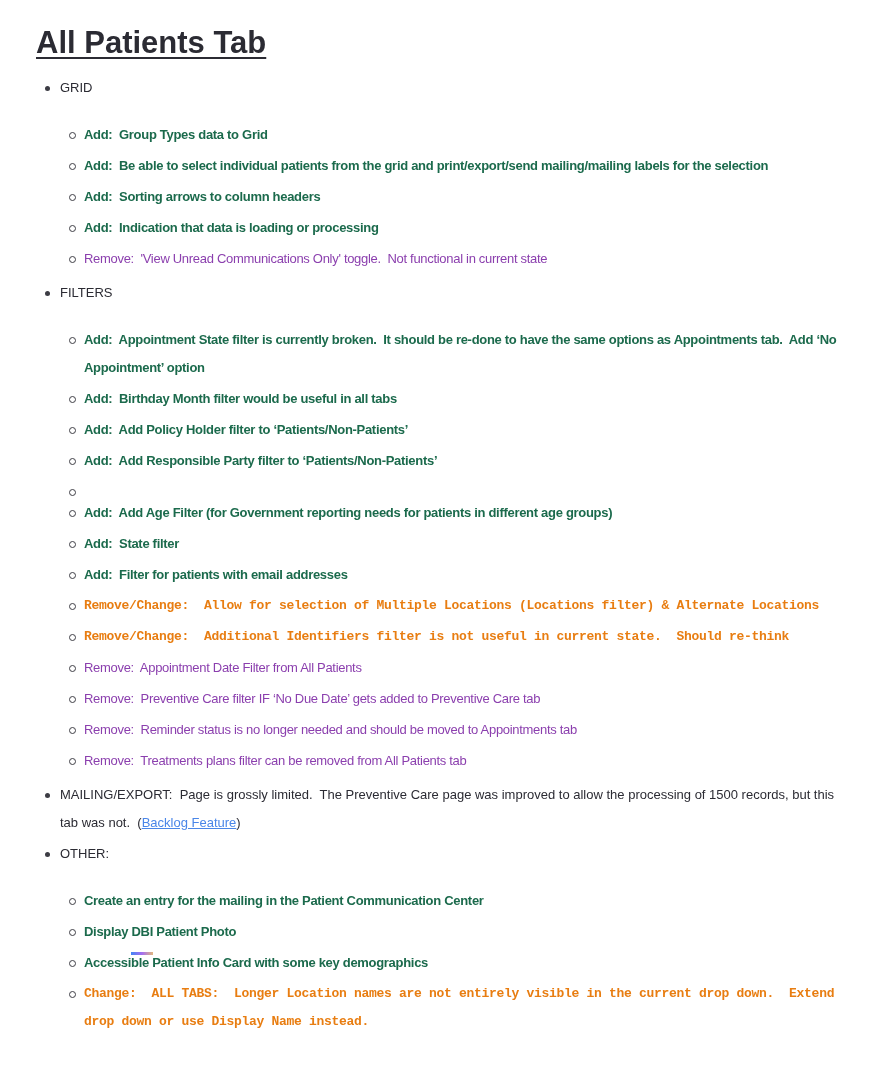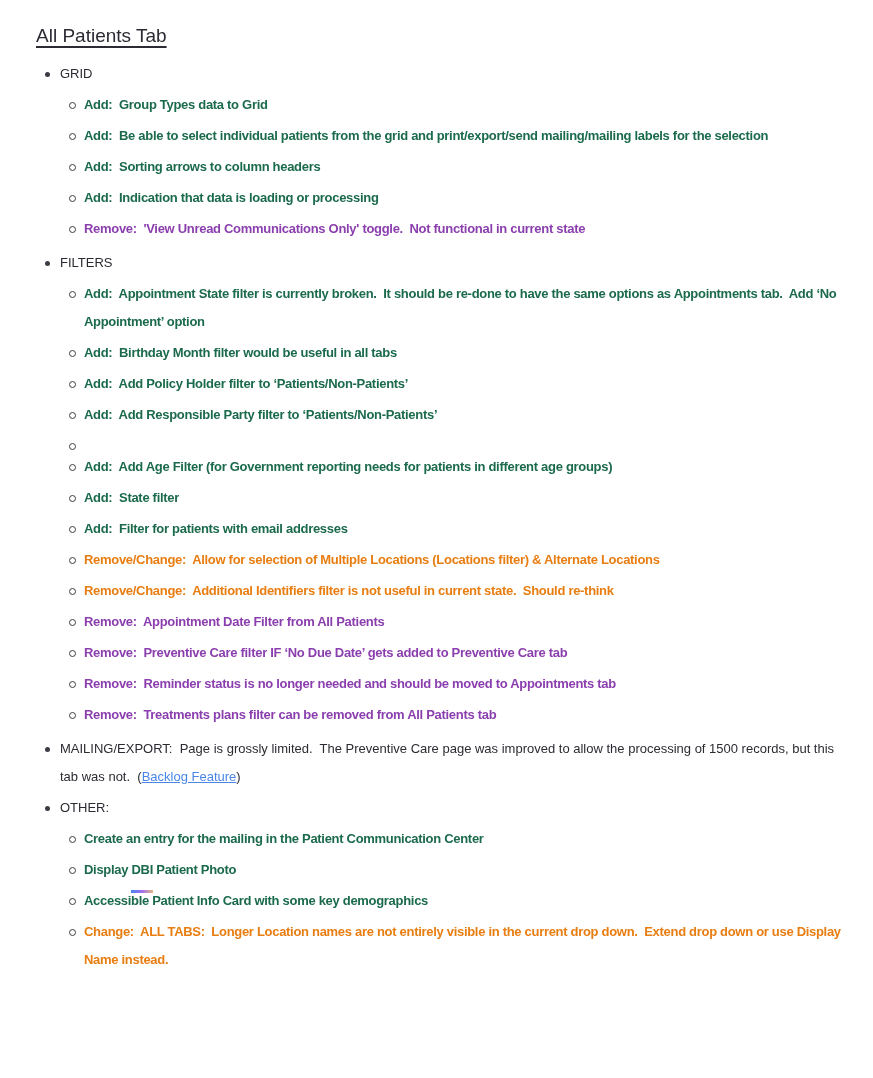--- a/index.html
+++ b/index.html
@@ -14,8 +14,8 @@
   .doc { padding: 25px 26px 0 36px; }
 
   .title {
-    font-size: 19px;
-    font-weight: 400;
+    font-size: 31px;
+    font-weight: 700;
     color: var(--c-text, #2b2b33);
     text-decoration: underline;
     text-decoration-thickness: 2px;

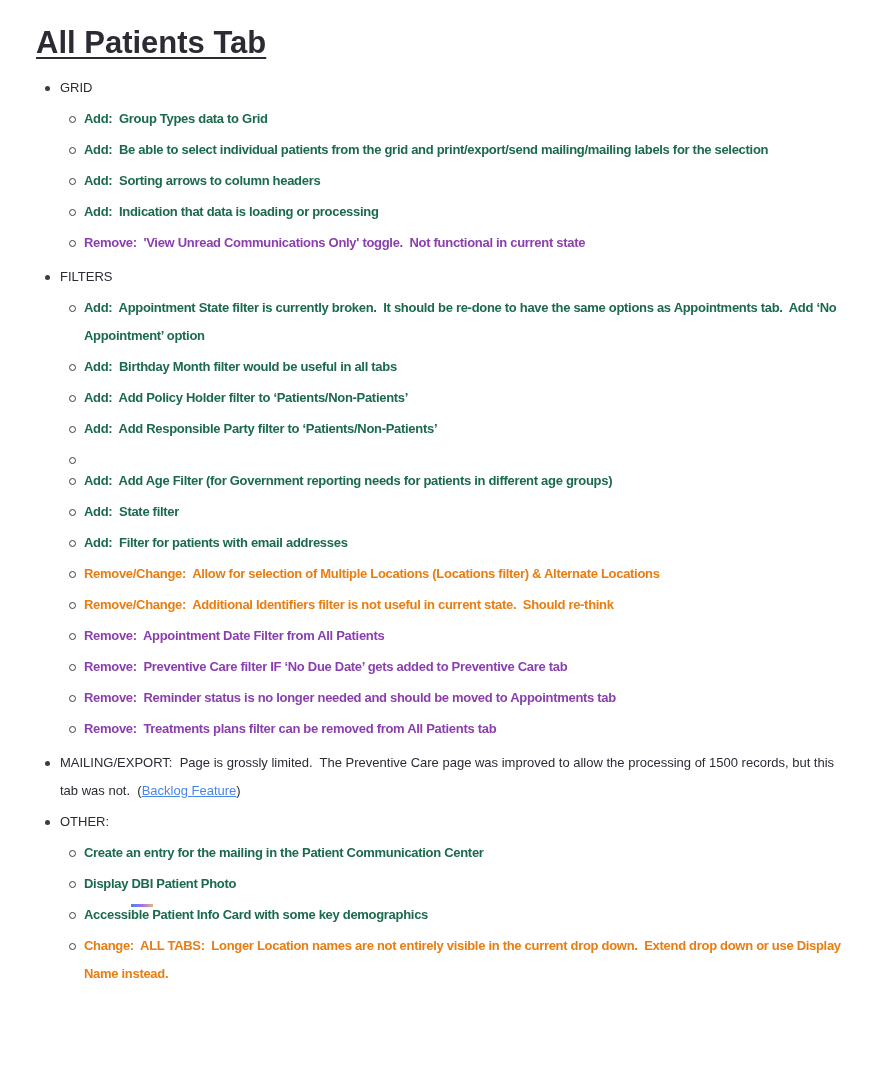--- a/index.html
+++ b/index.html
@@ -56,7 +56,7 @@
   .t-remove { font-weight: 700; color: var(--c-remove, #8b3fae); letter-spacing: -0.3px; }
   .t-change { font-weight: 700; color: var(--c-change, #e87d11); letter-spacing: -0.3px; }
 
-  .sub-list { margin-top: 3px; }
+  .sub-list { margin-top: 19px; }
 
   a.doc-link {
     color: var(--c-link, #4a86e8);

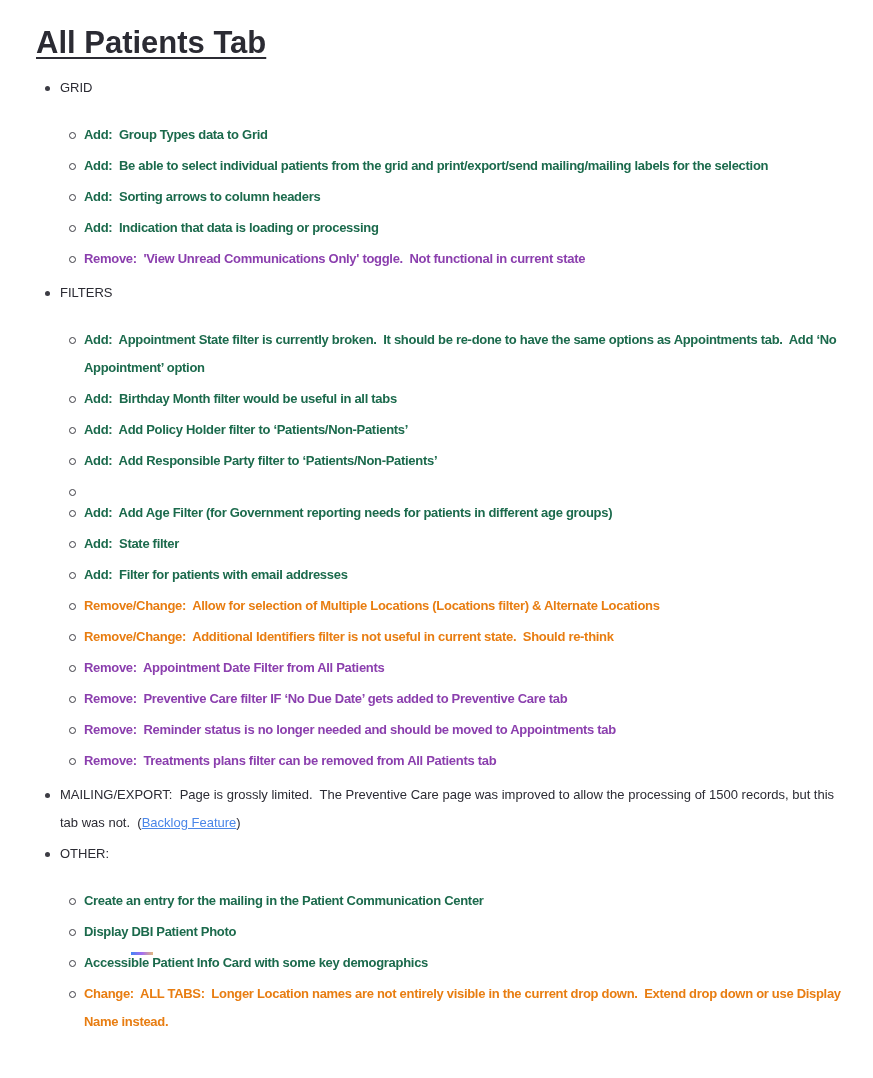--- a/index.html
+++ b/index.html
@@ -53,7 +53,7 @@
   }
   .plain { font-weight: 400; color: var(--c-text, #2b2b33); }
   .t-add    { font-weight: 700; color: var(--c-add, #1b6a4c);    letter-spacing: -0.3px; }
-  .t-remove { font-weight: 700; color: var(--c-remove, #8b3fae); letter-spacing: -0.3px; }
+  .t-remove { font-weight: 400; color: var(--c-remove, #8b3fae); letter-spacing: -0.3px; }
   .t-change { font-weight: 700; color: var(--c-change, #e87d11); letter-spacing: -0.3px; }
 
   .sub-list { margin-top: 19px; }

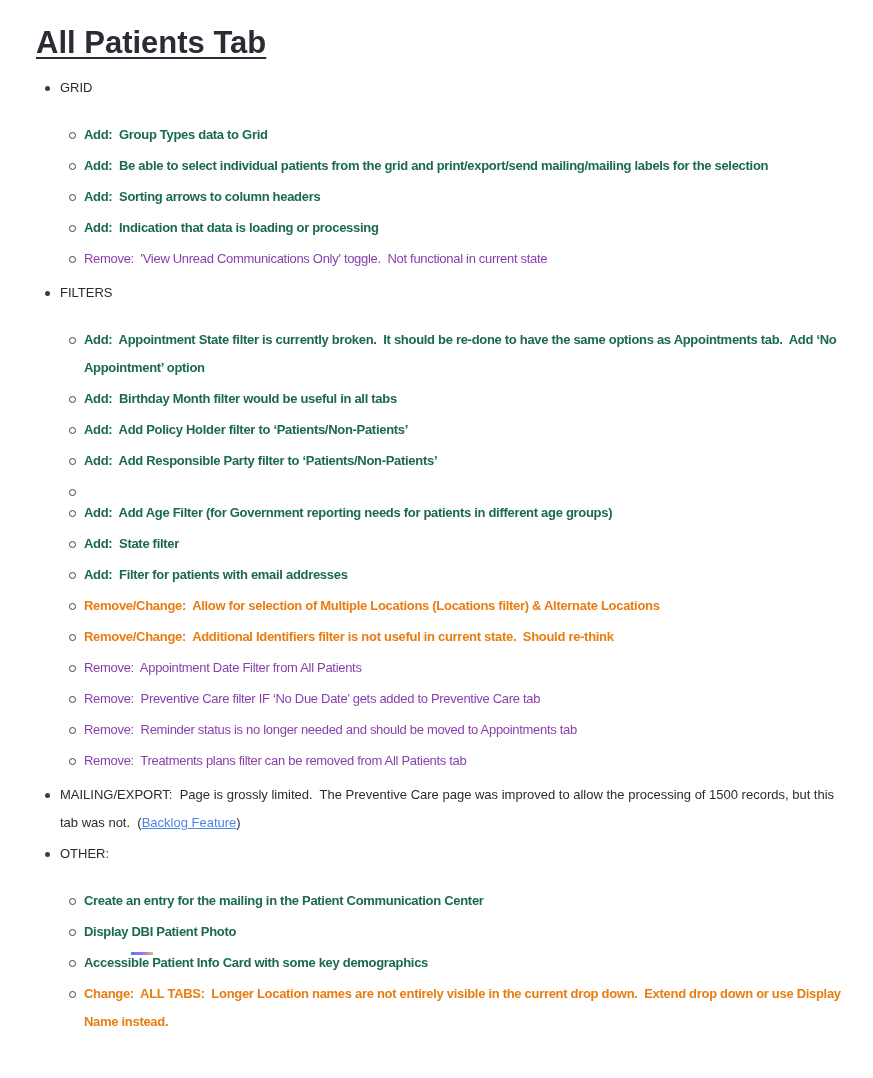--- a/index.html
+++ b/index.html
@@ -54,7 +54,7 @@
   .plain { font-weight: 400; color: var(--c-text, #2b2b33); }
   .t-add    { font-weight: 700; color: var(--c-add, #1b6a4c);    letter-spacing: -0.3px; }
   .t-remove { font-weight: 400; color: var(--c-remove, #8b3fae); letter-spacing: -0.3px; }
-  .t-change { font-weight: 700; color: var(--c-change, #e87d11); letter-spacing: -0.3px; }
+  .t-change { font-weight: 700; color: var(--c-change, #e87d11); letter-spacing: -0.3px; font-family: Liberation Mono, monospace; }
 
   .sub-list { margin-top: 19px; }
 

